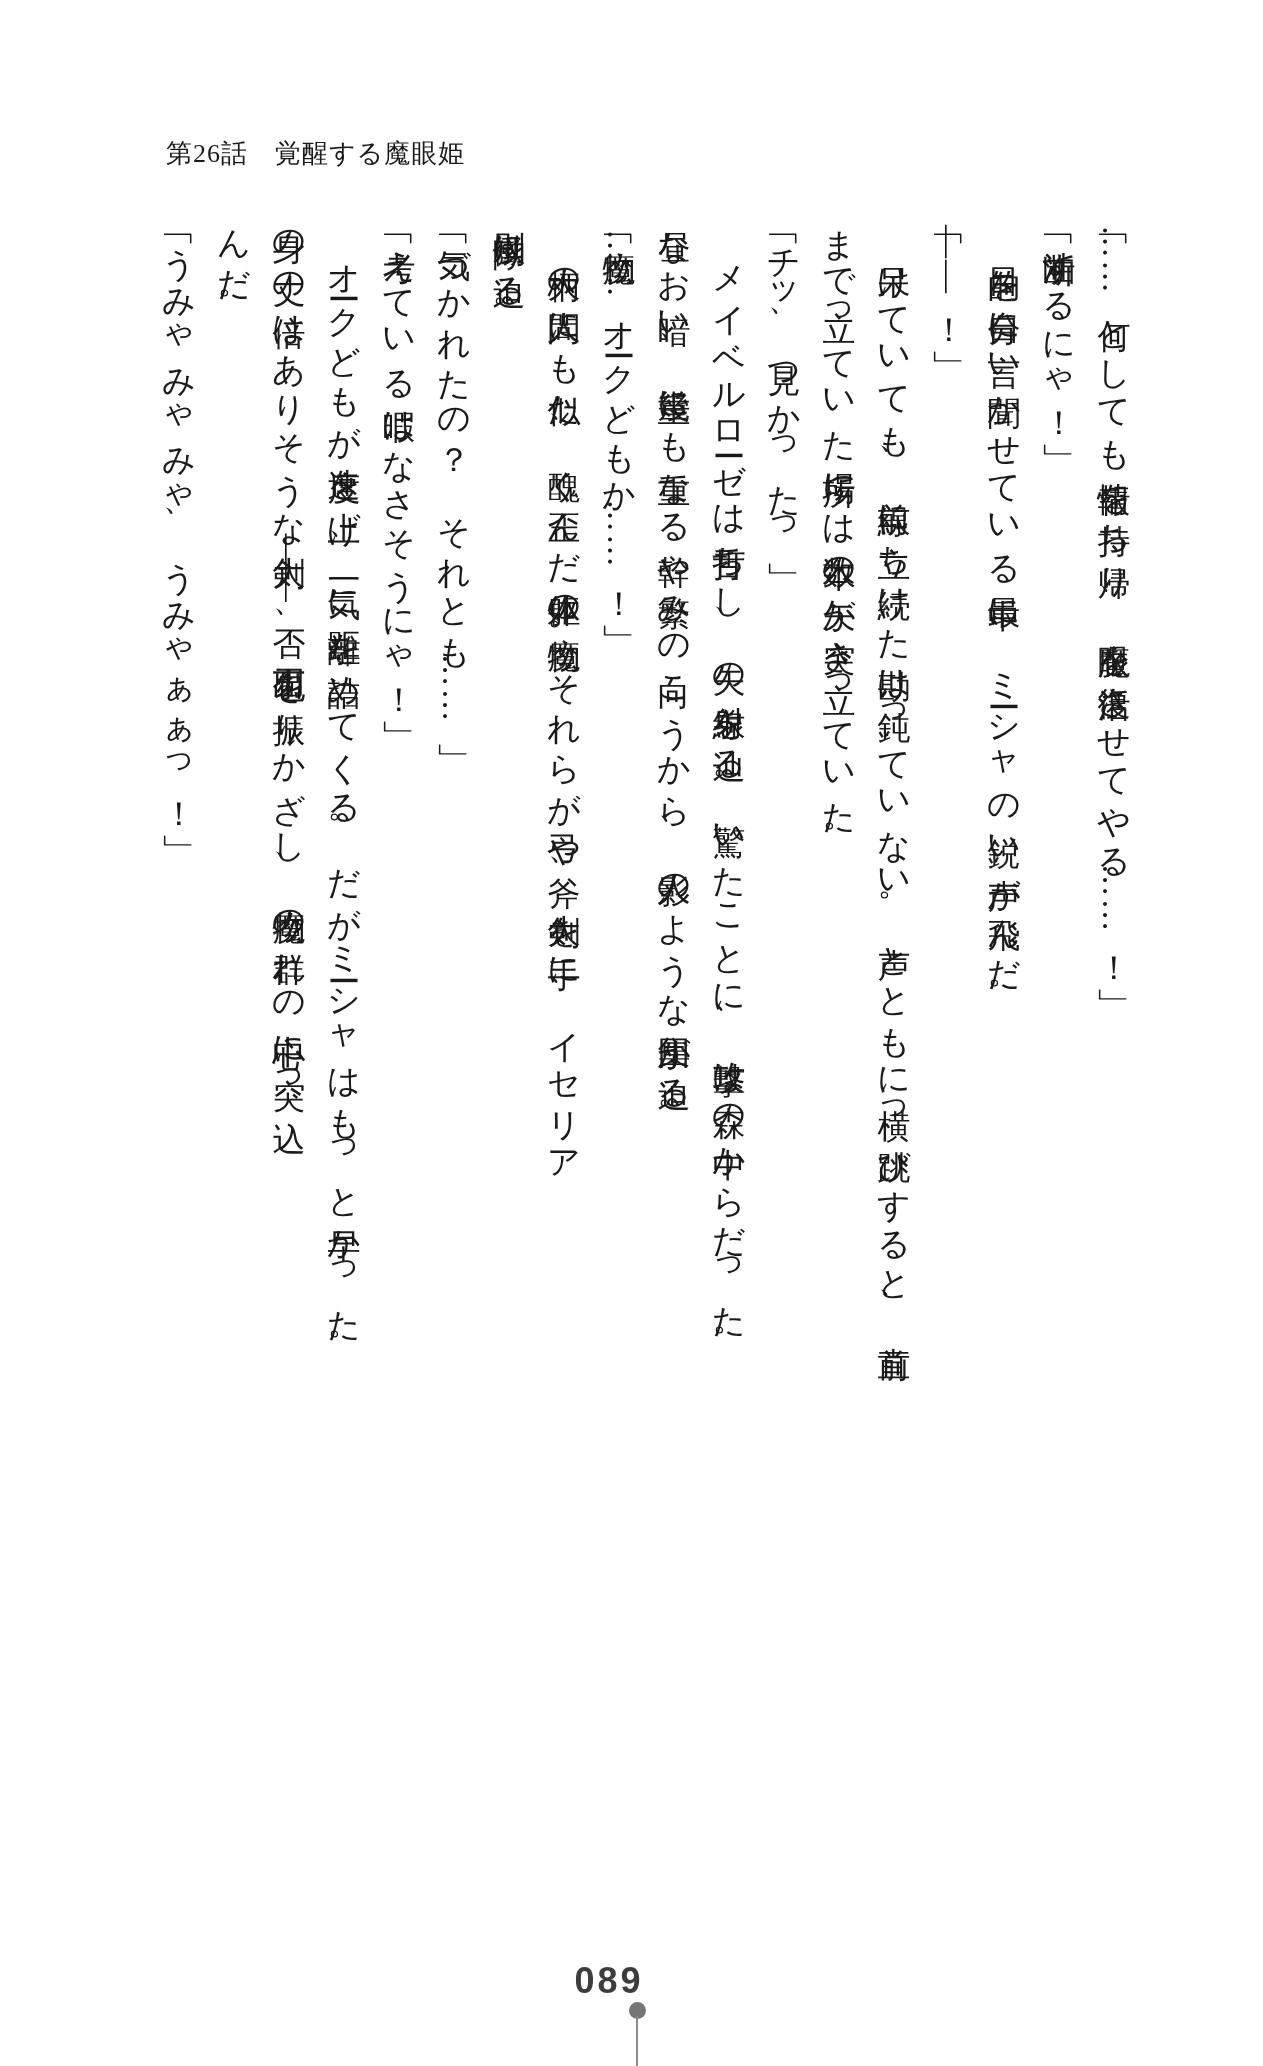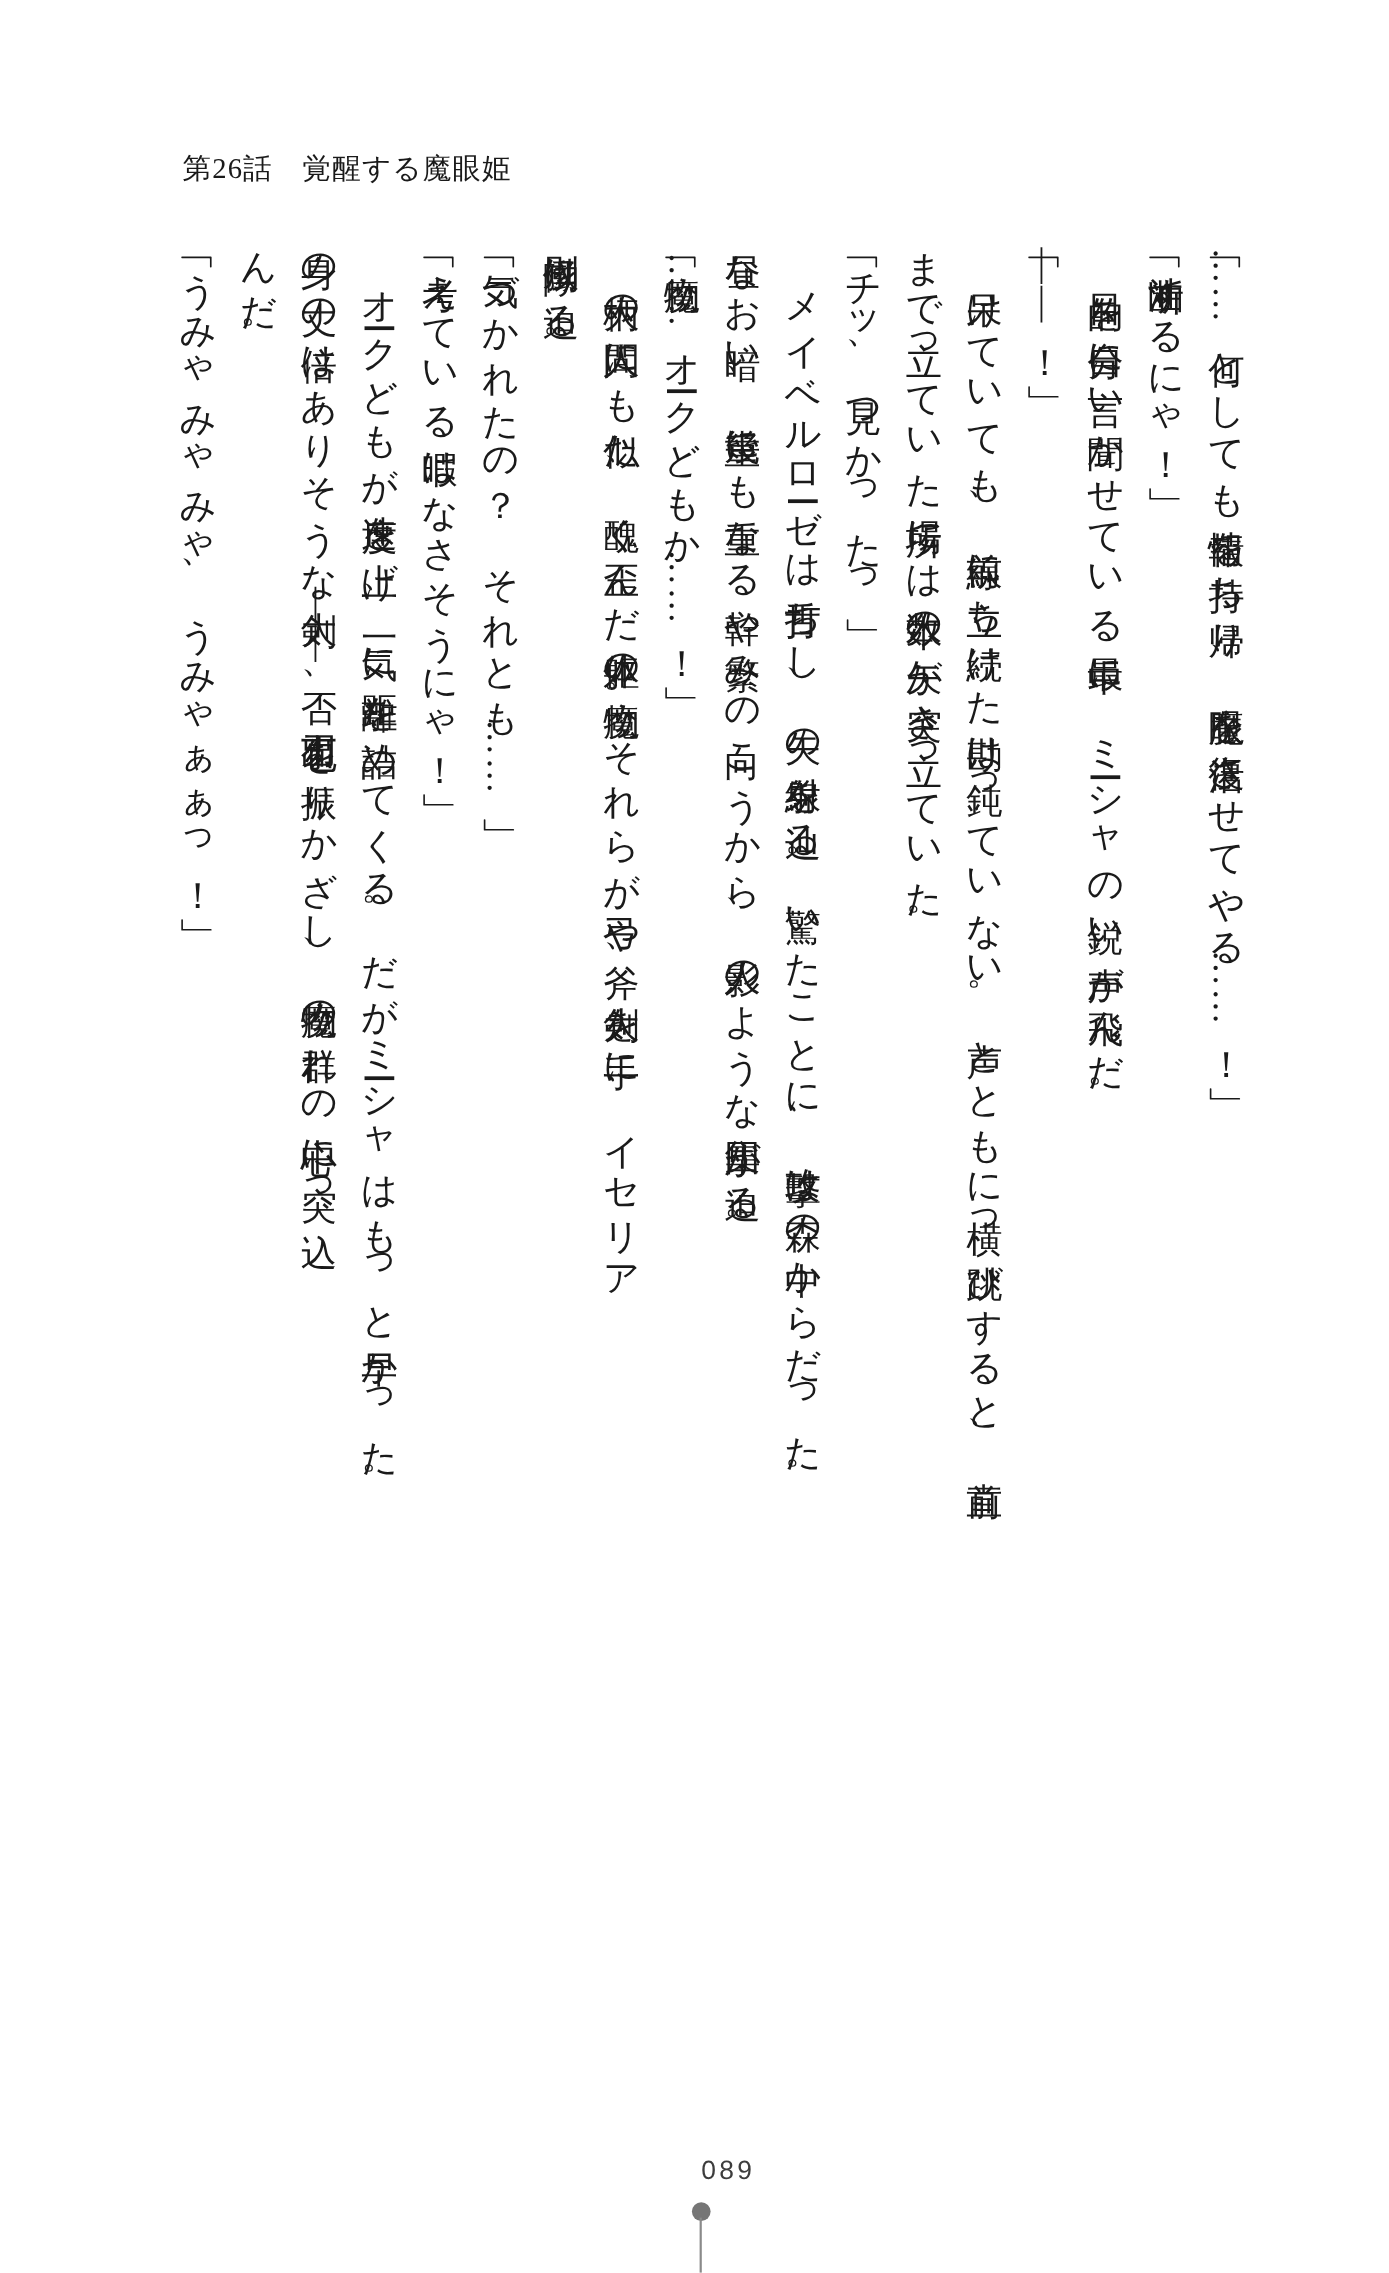--- a/index.html
+++ b/index.html
@@ -47,13 +47,13 @@
   .body-text .line.indent-none { padding-top: 0; }
   .page-number {
     position: absolute;
-    left: 587px;
+    left: 534px;
     top: 1960px;
     width: 150px;
     text-align: center;
     font-family: "Liberation Sans", "DejaVu Sans", sans-serif;
-    font-size: 24px;
-    font-weight: 400;
+    font-size: 36px;
+    font-weight: 700;
     letter-spacing: 3px;
     color: #3d3d3d;
   }

